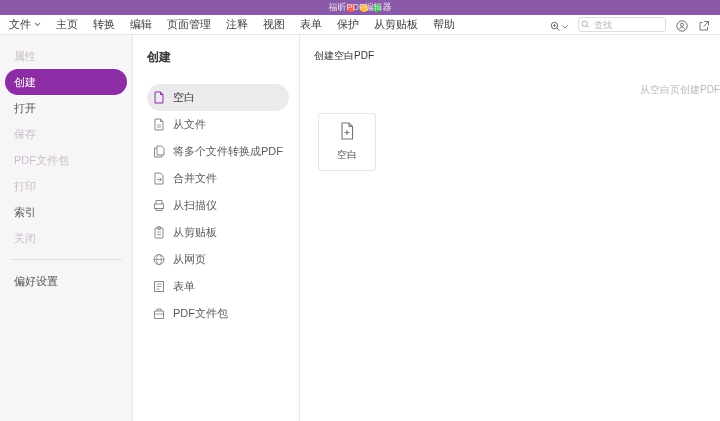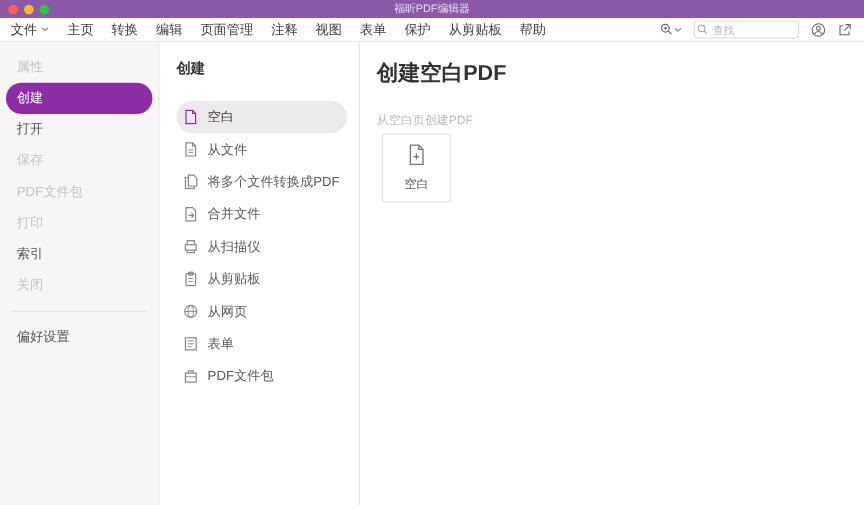--- a/index.html
+++ b/index.html
@@ -19,6 +19,7 @@
     position: relative;
     display: flex;
     align-items: center;
+    justify-content: center;
   }
   .traffic-lights { display: flex; gap: 5px; margin-left: 7px; }
   .traffic-lights span { width: 8px; height: 8px; border-radius: 50%; display: block; }

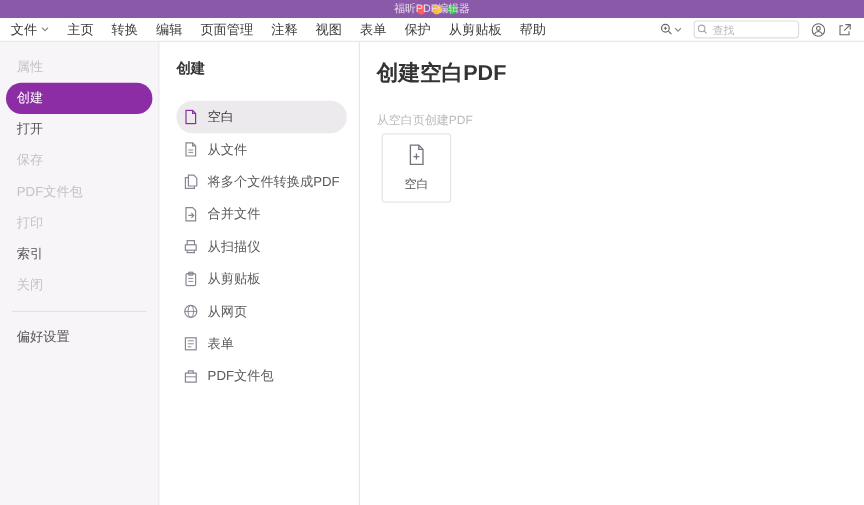--- a/index.html
+++ b/index.html
@@ -58,7 +58,7 @@
   .menubar-right {
     margin-left: auto;
     display: flex;
-    align-items: center;
+    align-items: flex-end;
     gap: 10px;
   }
   .toolbtn { display: flex; align-items: center; gap: 1px; }

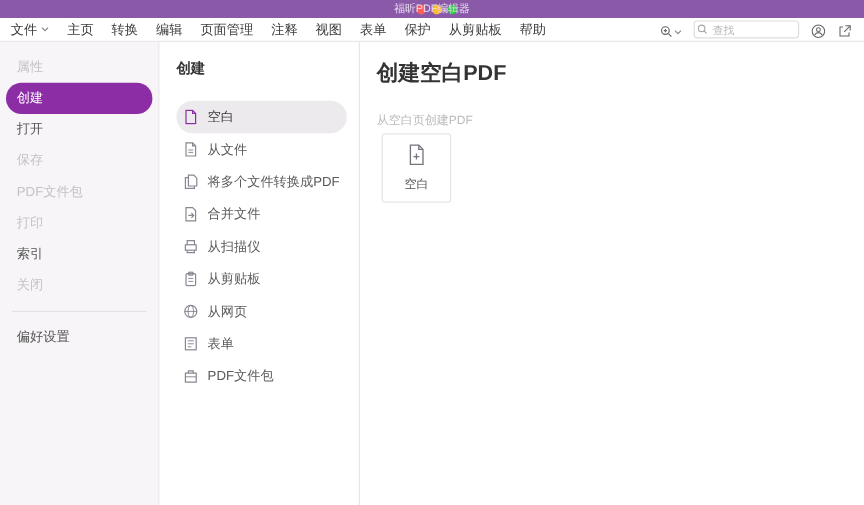--- a/index.html
+++ b/index.html
@@ -164,8 +164,8 @@
     background: #ffffff;
   }
   .content-title {
-    font-size: 18px;
-    font-weight: bold;
+    font-size: 10px;
+    font-weight: normal;
     color: #333;
     margin-bottom: 20px;
   }

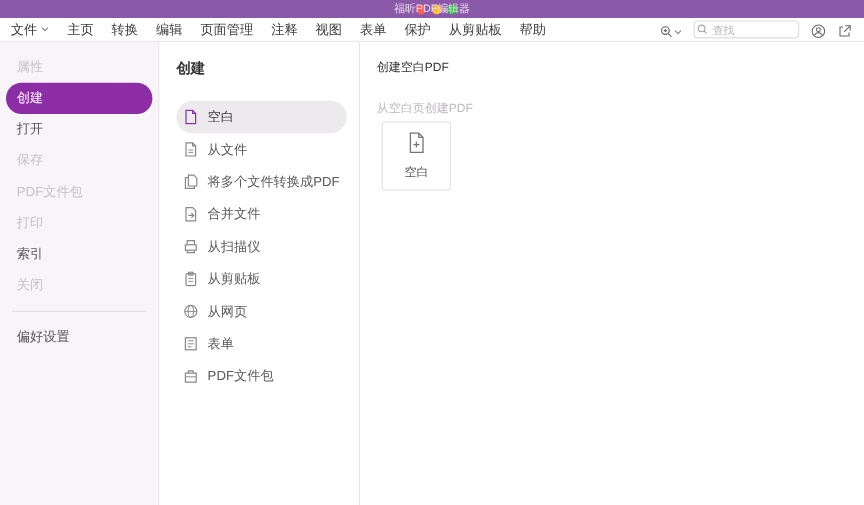--- a/index.html
+++ b/index.html
@@ -172,7 +172,8 @@
   .content-subtitle {
     font-size: 10px;
     color: #bdb8bd;
-    margin-bottom: 4px;
+    margin-bottom: 16px;
+    text-align: right;
   }
   .blank-card {
     width: 58px;

